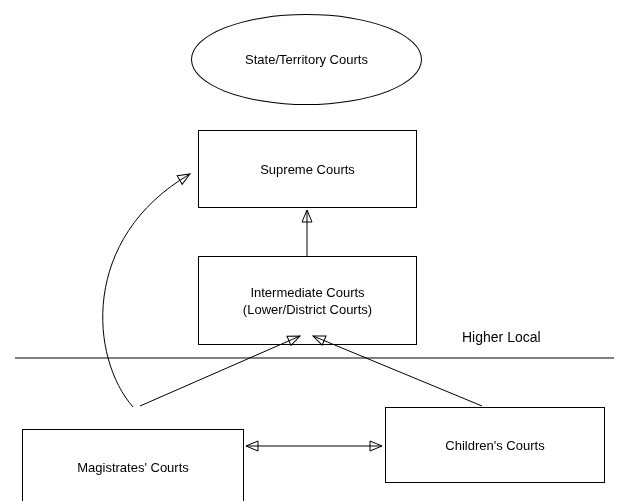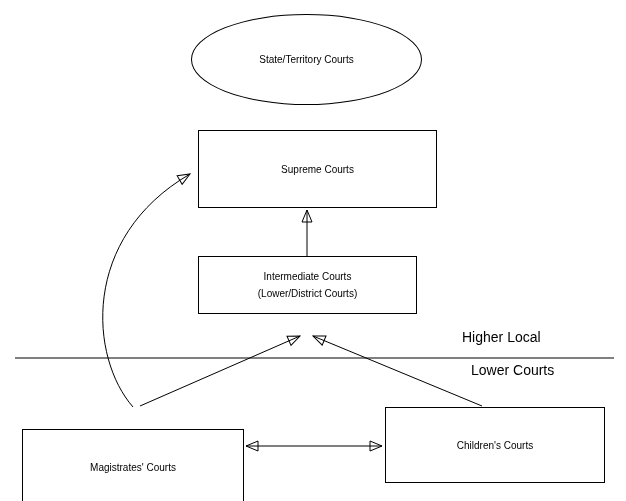--- a/index.html
+++ b/index.html
@@ -26,7 +26,7 @@
     align-items: center;
     justify-content: center;
     text-align: center;
-    font-size: 10px;
+    font-size: 13px;
     line-height: 17px;
   }
   .ellipse {

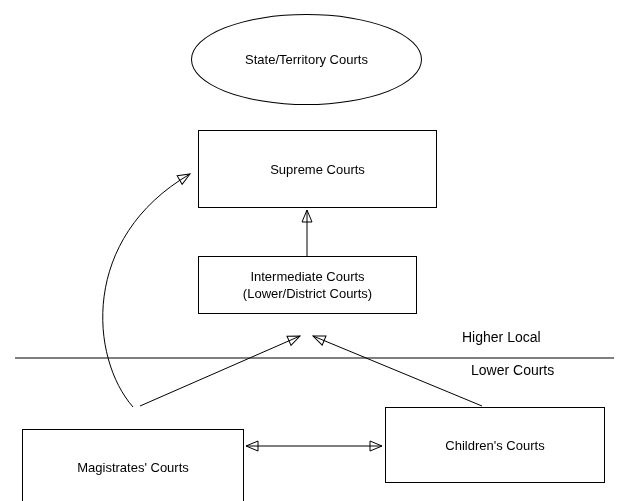--- a/index.html
+++ b/index.html
@@ -62,7 +62,7 @@
     <span>State/Territory Courts</span>
   </div>
 
-  <div class="node" style="left:198px; top:130px; width:239px; height:78px;">
+  <div class="node" style="left:198px; top:130px; width:219px; height:78px;">
     <span>Supreme Courts</span>
   </div>
 

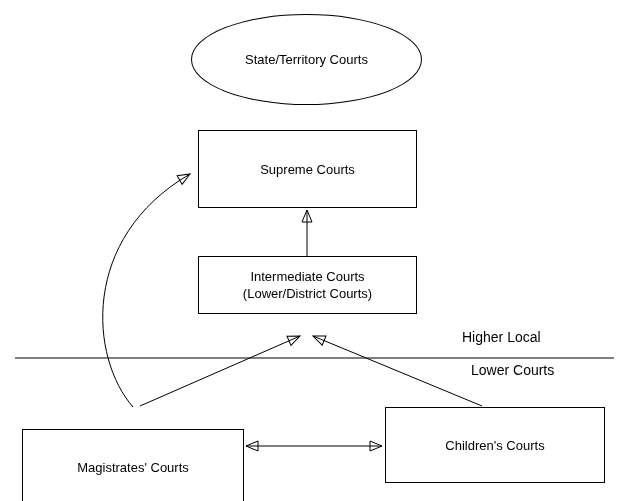--- a/index.html
+++ b/index.html
@@ -66,7 +66,7 @@
     <span>Supreme Courts</span>
   </div>
 
-  <div class="node" style="left:198px; top:256px; width:219px; height:58px;">
+  <div class="node" style="left:198px; top:256px; width:219px; height:89px;">
     <span>Intermediate Courts</span>
     <span>(Lower/District Courts)</span>
   </div>

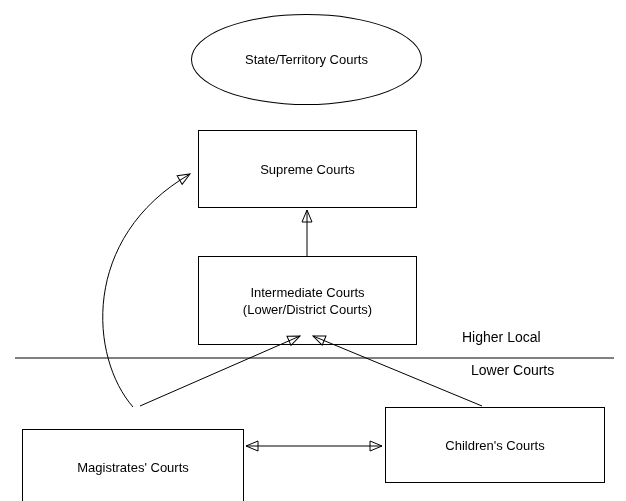--- a/index.html
+++ b/index.html
@@ -80,7 +80,6 @@
   </div>
 
   <div class="float-label" style="left:462px; top:329px;">Higher Local</div>
-  <div class="float-label" style="left:471px; top:362px;">Lower Courts</div>
 
   <svg class="connectors" viewBox="0 0 626 501">
     <defs>

